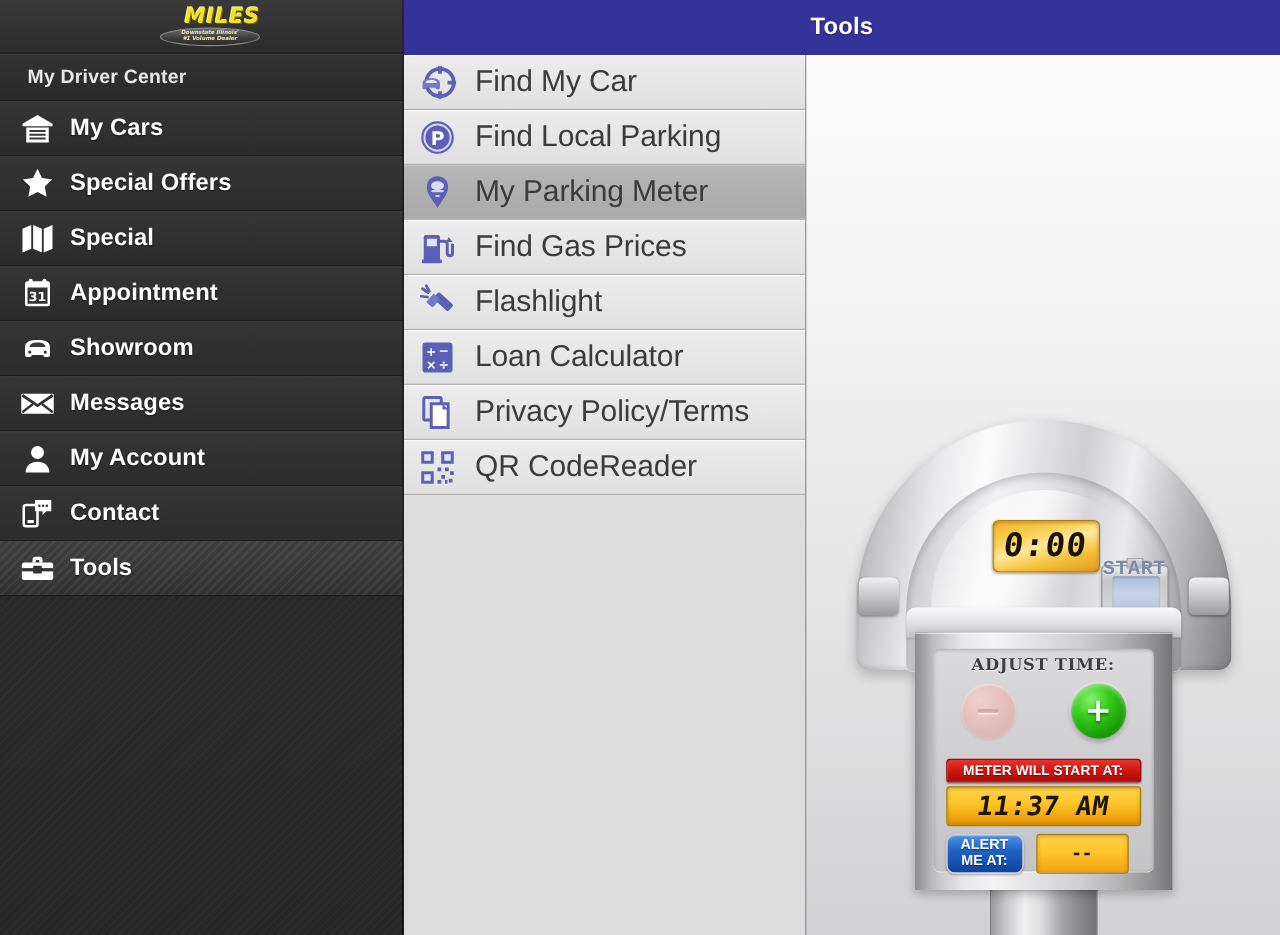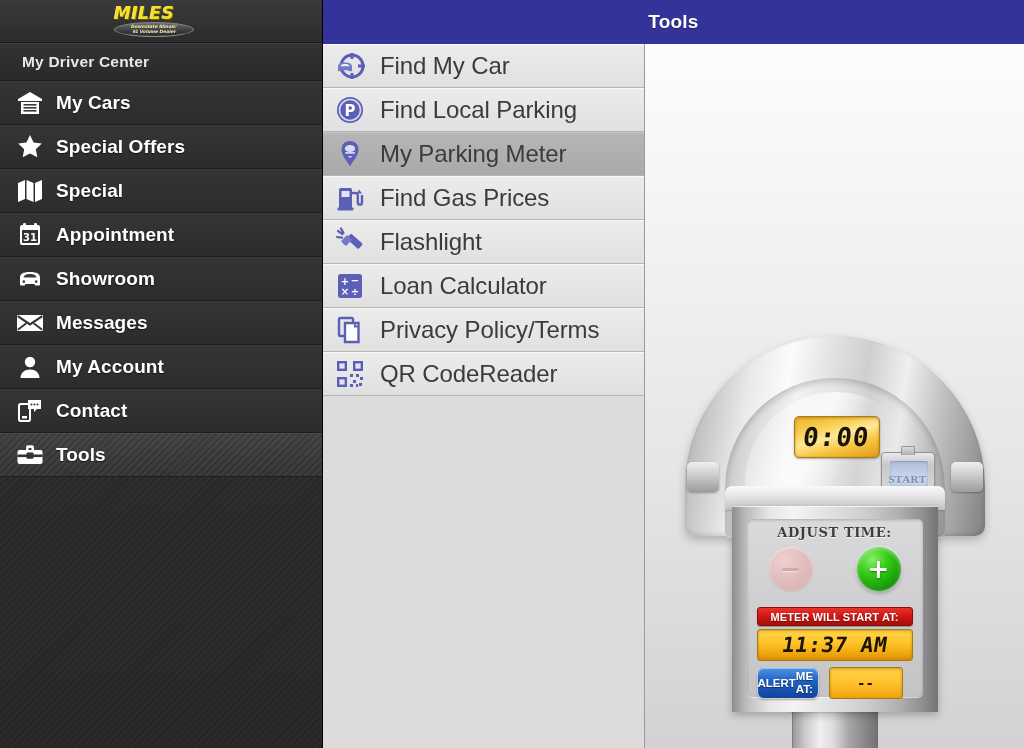--- a/index.html
+++ b/index.html
@@ -33,7 +33,7 @@
   .logo-wrap {
     width: 94px; height: 34px;
     display: flex; flex-direction: column;
-    align-items: flex-start; justify-content: center;
+    align-items: flex-end; justify-content: center;
     position: relative;
   }
   .logo-main {

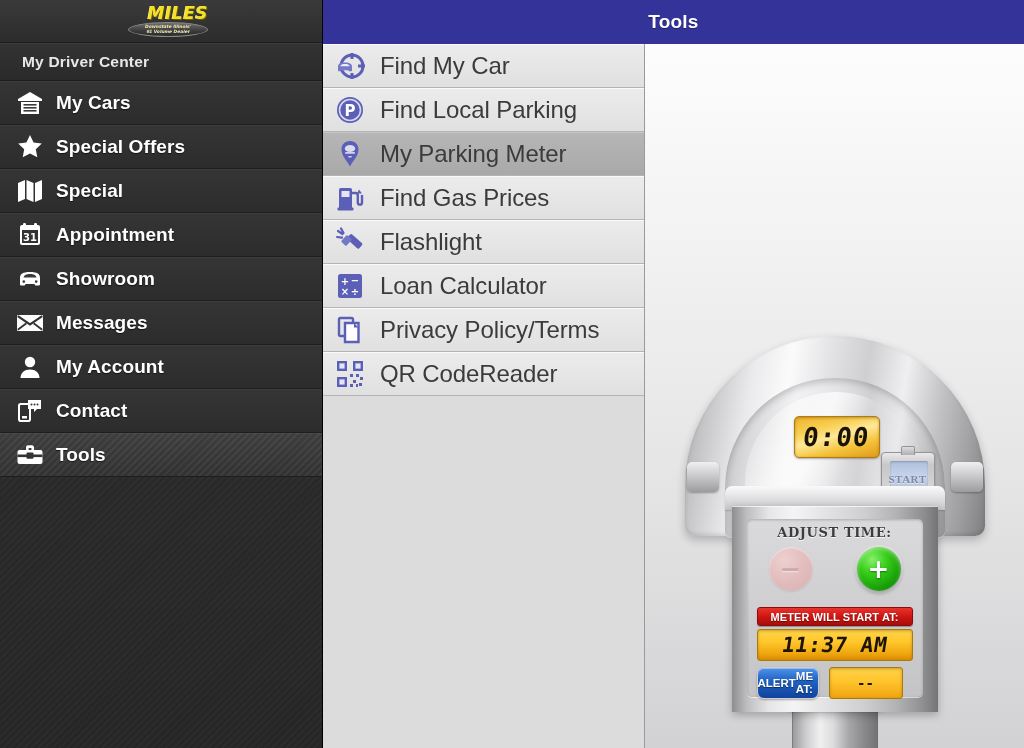--- a/index.html
+++ b/index.html
@@ -268,11 +268,11 @@
   }
   .start-label {
     position: relative; z-index: 2;
-    font-family: Liberation Serif, serif;
-    font-size: 11px; font-weight: bold;
+    font-family: Liberation Mono, monospace;
+    font-size: 16px; font-weight: bold;
     color: #7a8aa8; letter-spacing: 0.5px;
     text-shadow: 0 1px 0 rgba(255,255,255,0.55);
-    margin-bottom: 4px;
+    margin-bottom: 25px;
   }
   .start-tab {
     position: absolute; left: 19px; top: -7px;

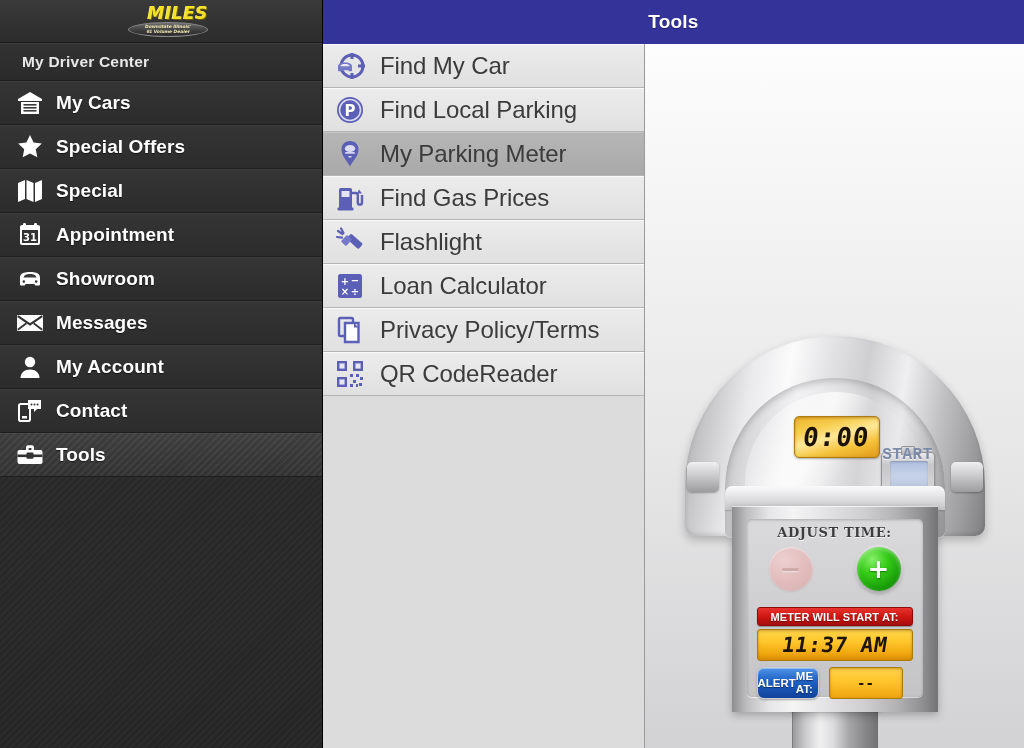--- a/index.html
+++ b/index.html
@@ -376,7 +376,7 @@
     background: linear-gradient(180deg, #4f94e8 0%, #1f62c6 42%, #11439c 100%);
     border: 1px solid #cfcfd2;
     box-shadow: 0 1px 2px rgba(0,0,0,0.3), inset 0 1px 0 rgba(255,255,255,0.4);
-    display: flex; 
+    display: flex; flex-direction: column;
     align-items: center; justify-content: center;
     cursor: pointer;
   }

